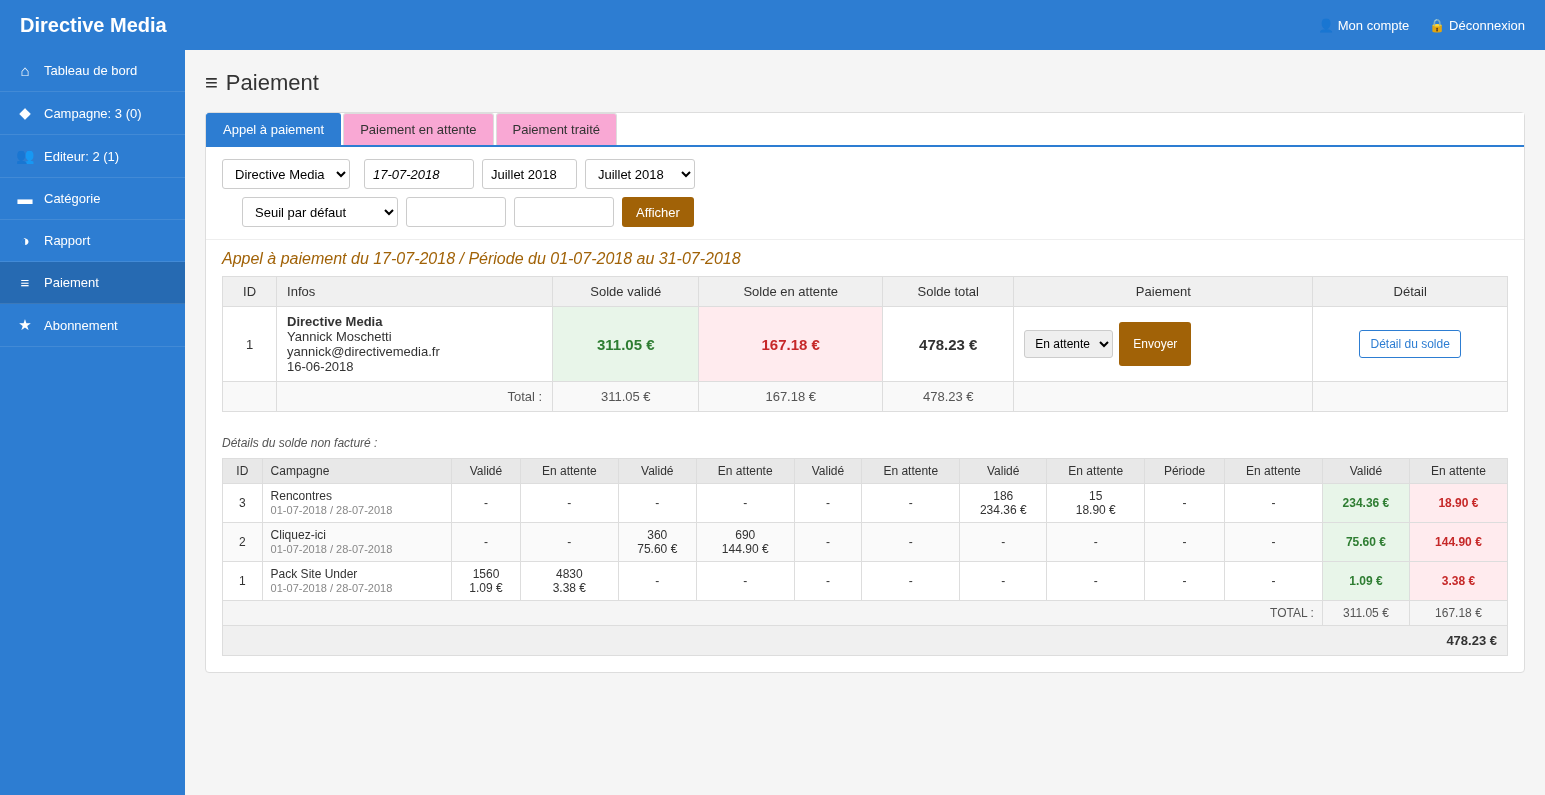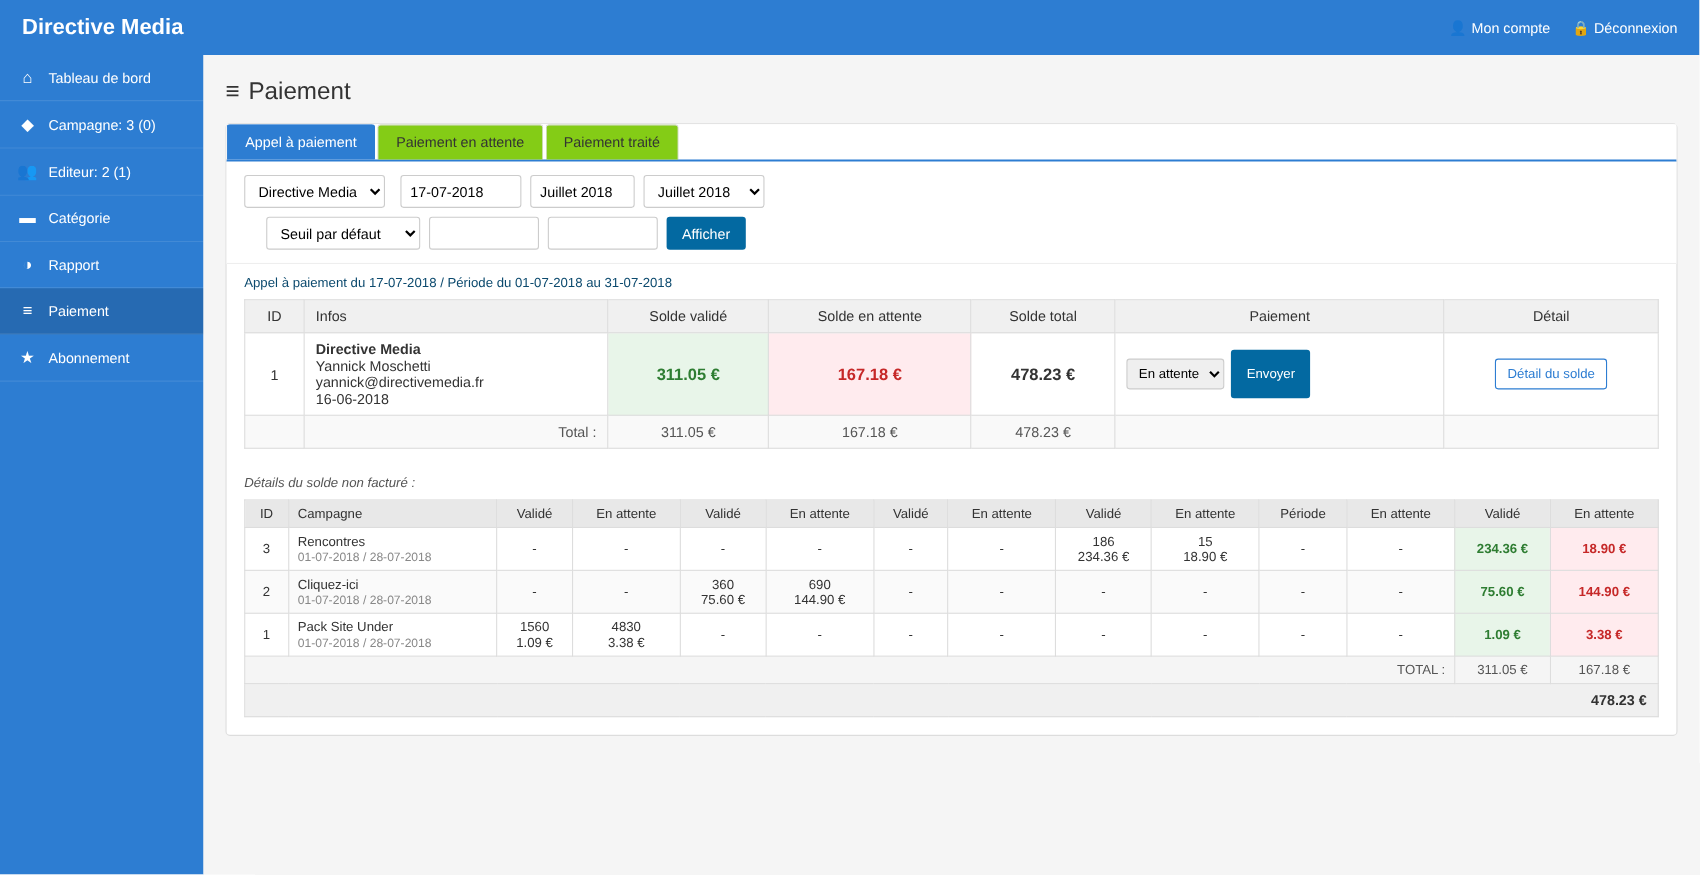--- a/index.html
+++ b/index.html
@@ -101,7 +101,7 @@
       cursor: pointer;
       border: 1px solid #ddd;
       border-bottom: none;
-      background: #84cc16;
+      background: #f9a8d4;
       color: #333;
       font-size: 13px;
       margin-right: 2px;

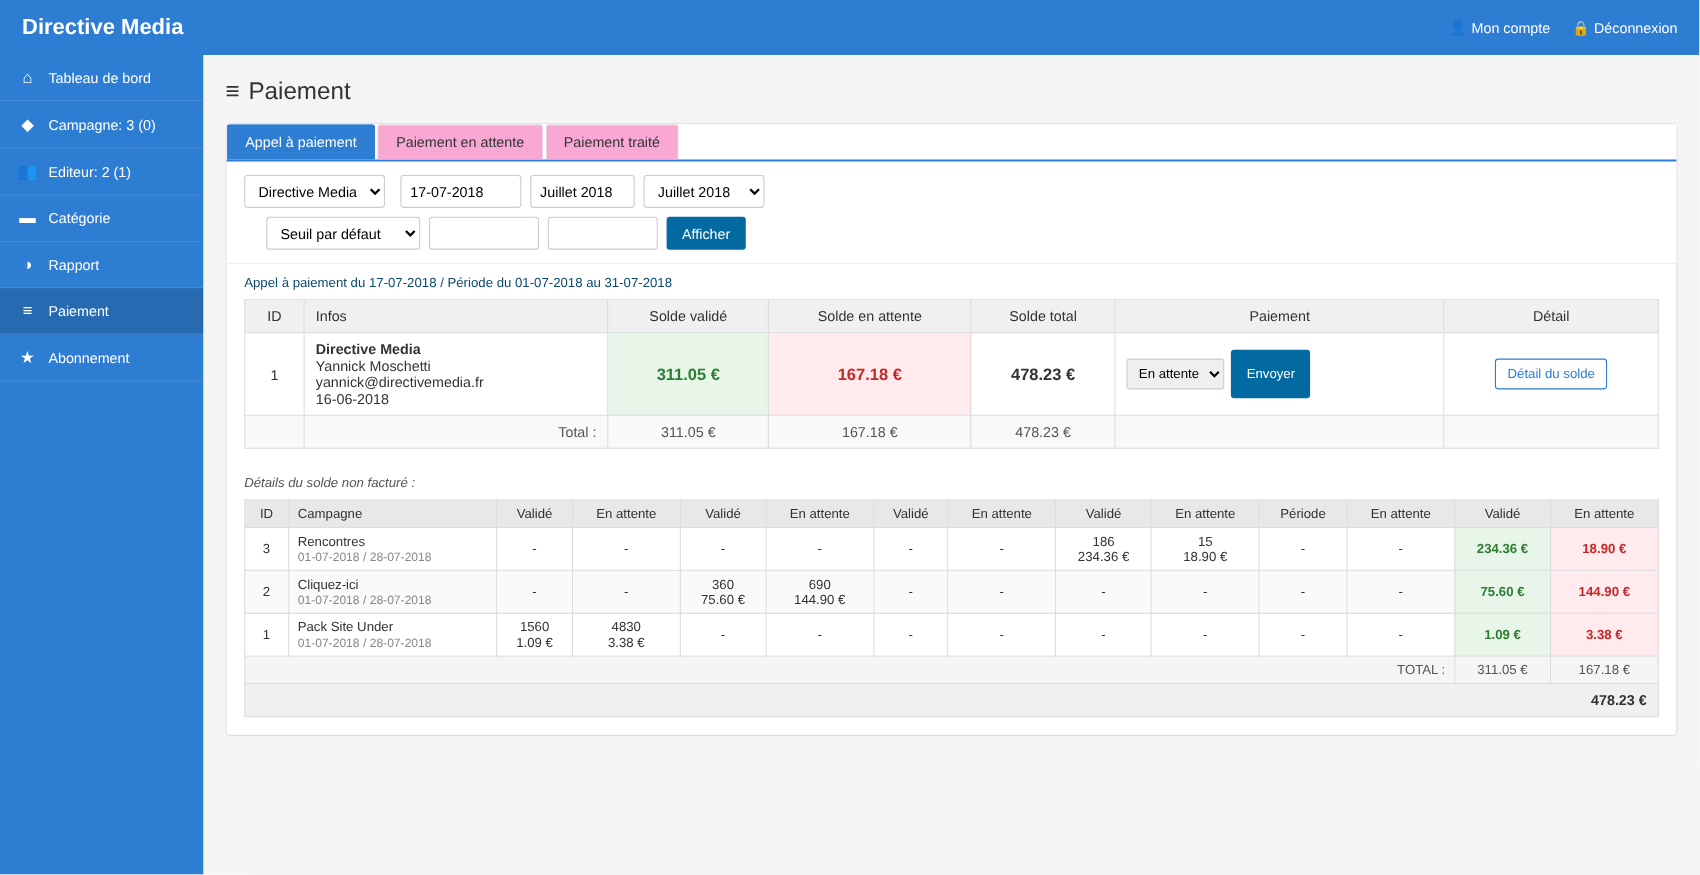--- a/index.html
+++ b/index.html
@@ -329,7 +329,7 @@
         <div class="filter-row">
           <select class="filter-select"><option>Directive Media</option></select>
           <span style="margin-left:-2px;"></span>
-          <input type="text" class="filter-input" value="17-07-2018" style="width: 110px;">
+          <input type="text" class="filter-input" value="17-07-2018" style="width: 110px; font-style: italic;">
           <input type="text" class="filter-input" style="width: 95px;" value="Juillet 2018">
           <select class="filter-select" style="width:110px;"><option>Juillet 2018</option></select>
         </div>

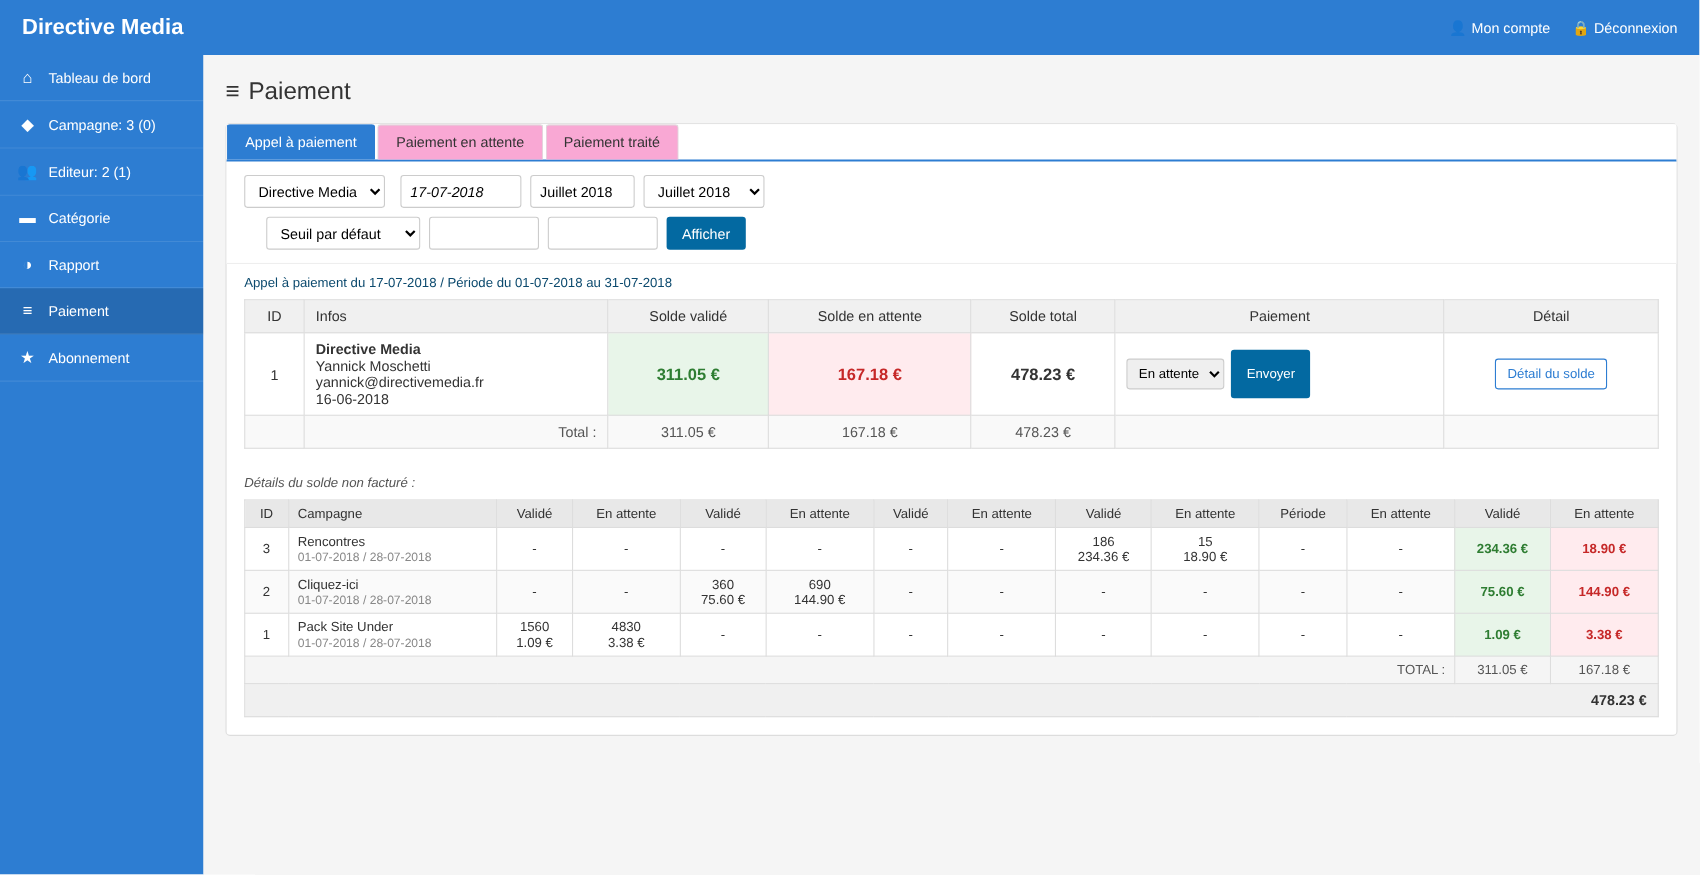--- a/index.html
+++ b/index.html
@@ -334,7 +334,7 @@
           <select class="filter-select" style="width:110px;"><option>Juillet 2018</option></select>
         </div>
         <div class="filter-row" style="padding-left:20px;">
-          <select class="filter-select" style="width:140px;"><option>Seuil par défaut</option></select>
+          <select class="filter-select" style="width:156px;"><option>Seuil par défaut</option></select>
           <input type="text" class="filter-input" style="">
           <input type="text" class="filter-input" style="">
           <button class="btn-primary">Afficher</button>

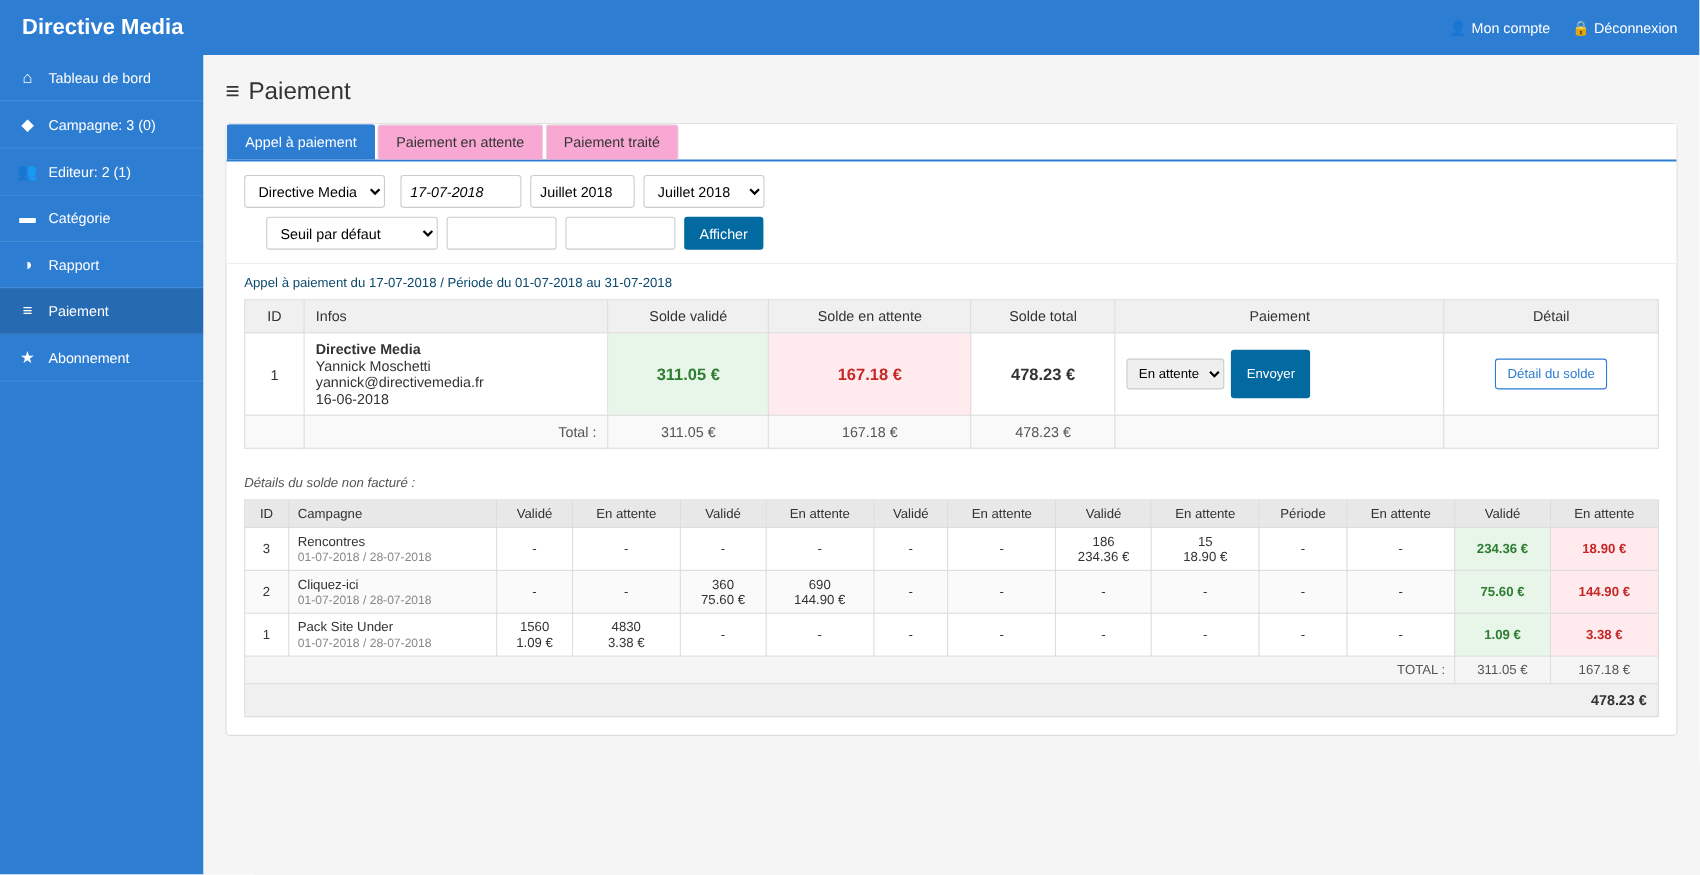--- a/index.html
+++ b/index.html
@@ -143,7 +143,7 @@
       width: 100px;
     }
     .btn-primary {
-      background: #0369a1;
+      background: #a16207;
       color: white;
       border: none;
       padding: 5px 14px;

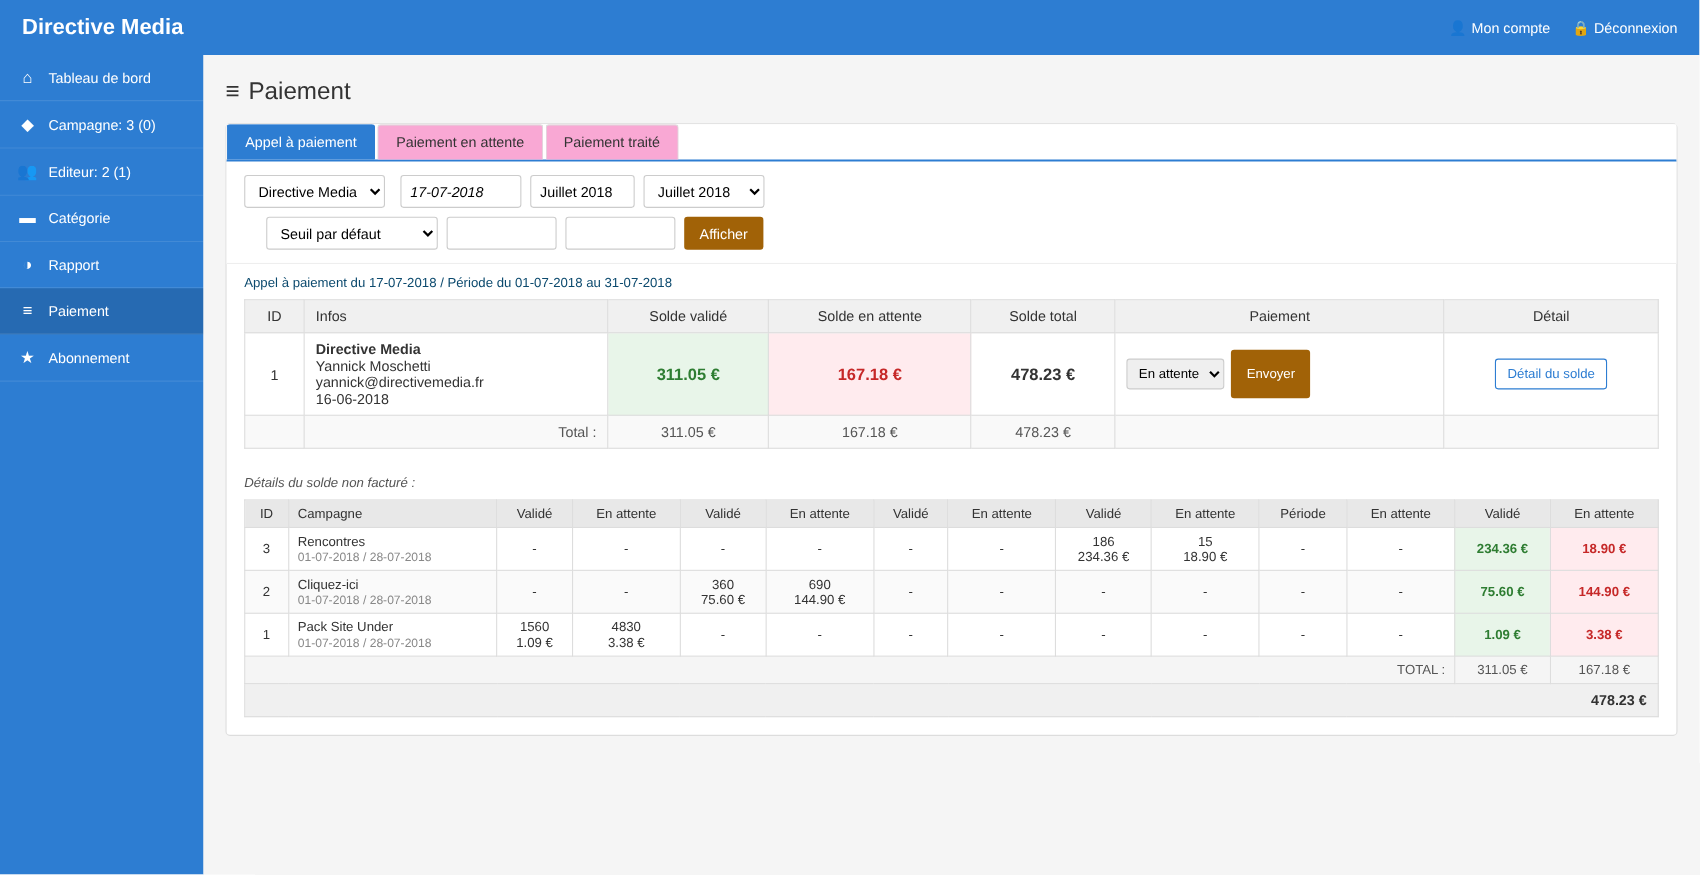--- a/index.html
+++ b/index.html
@@ -164,8 +164,9 @@
 
     
     .info-text {
-      color: #0c4a6e;
-      font-size: 12px;
+      font-style: italic;
+      color: #a16207;
+      font-size: 16px;
       padding: 10px 0 8px 0;
     }
 

